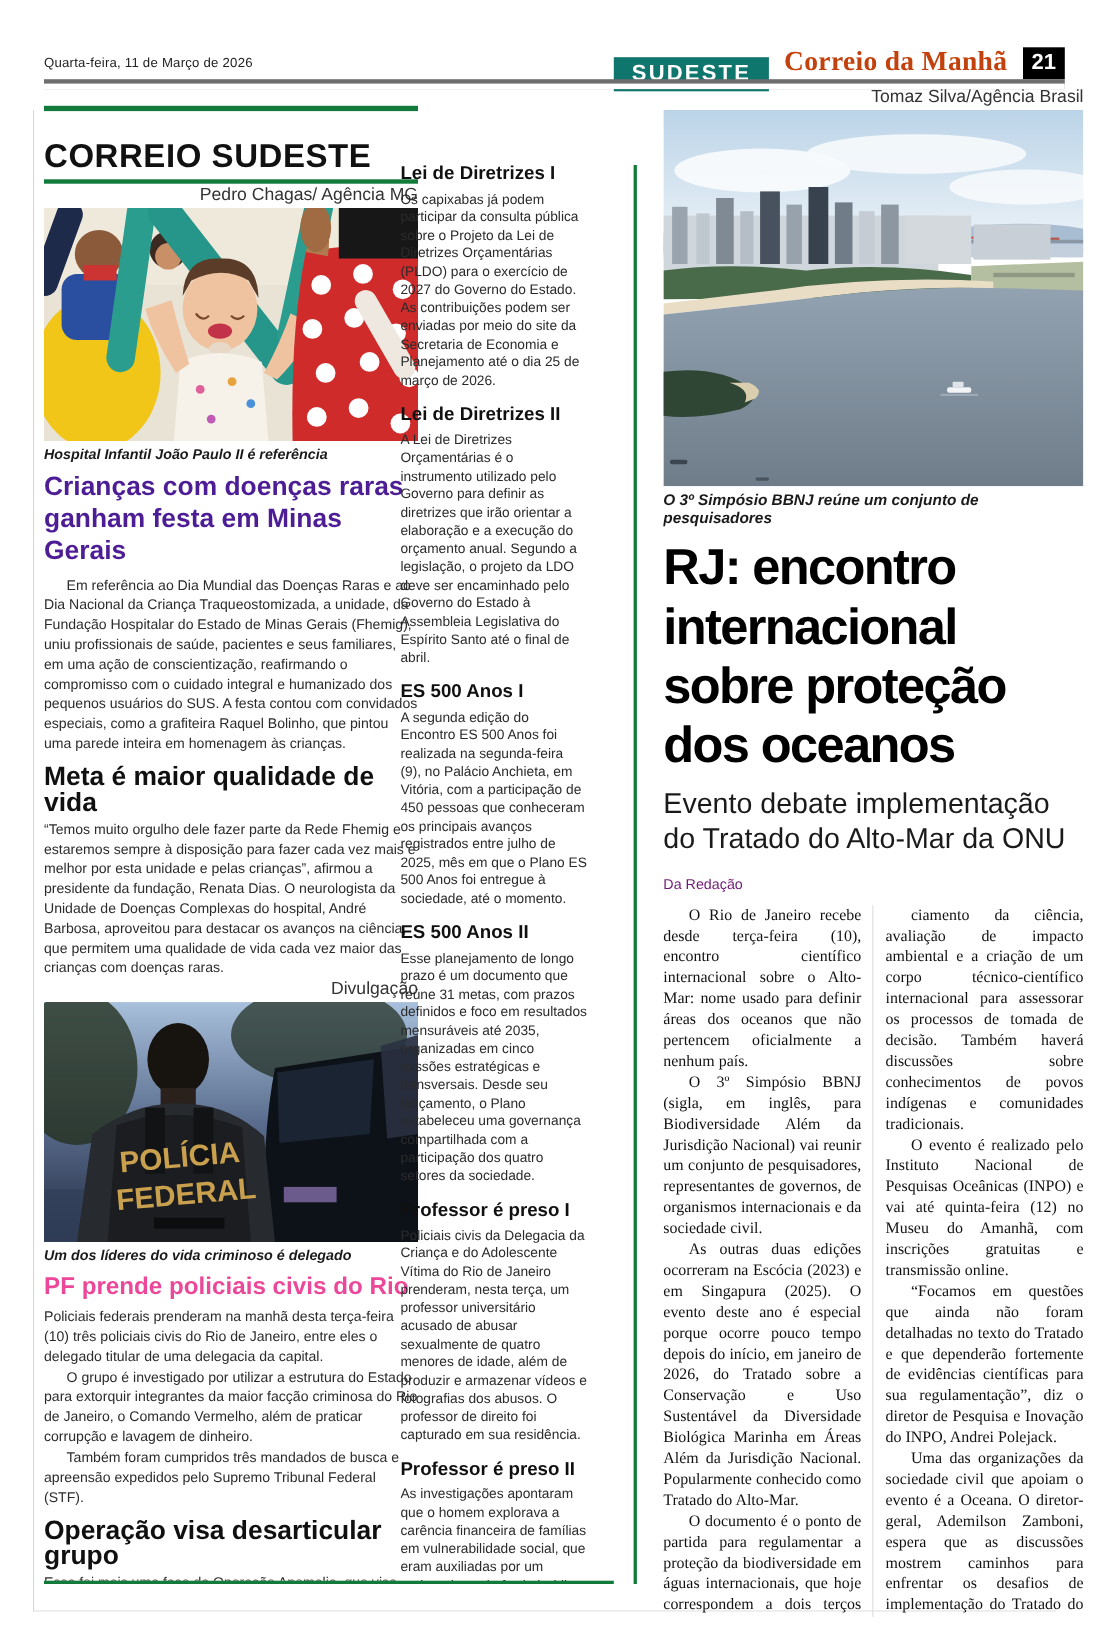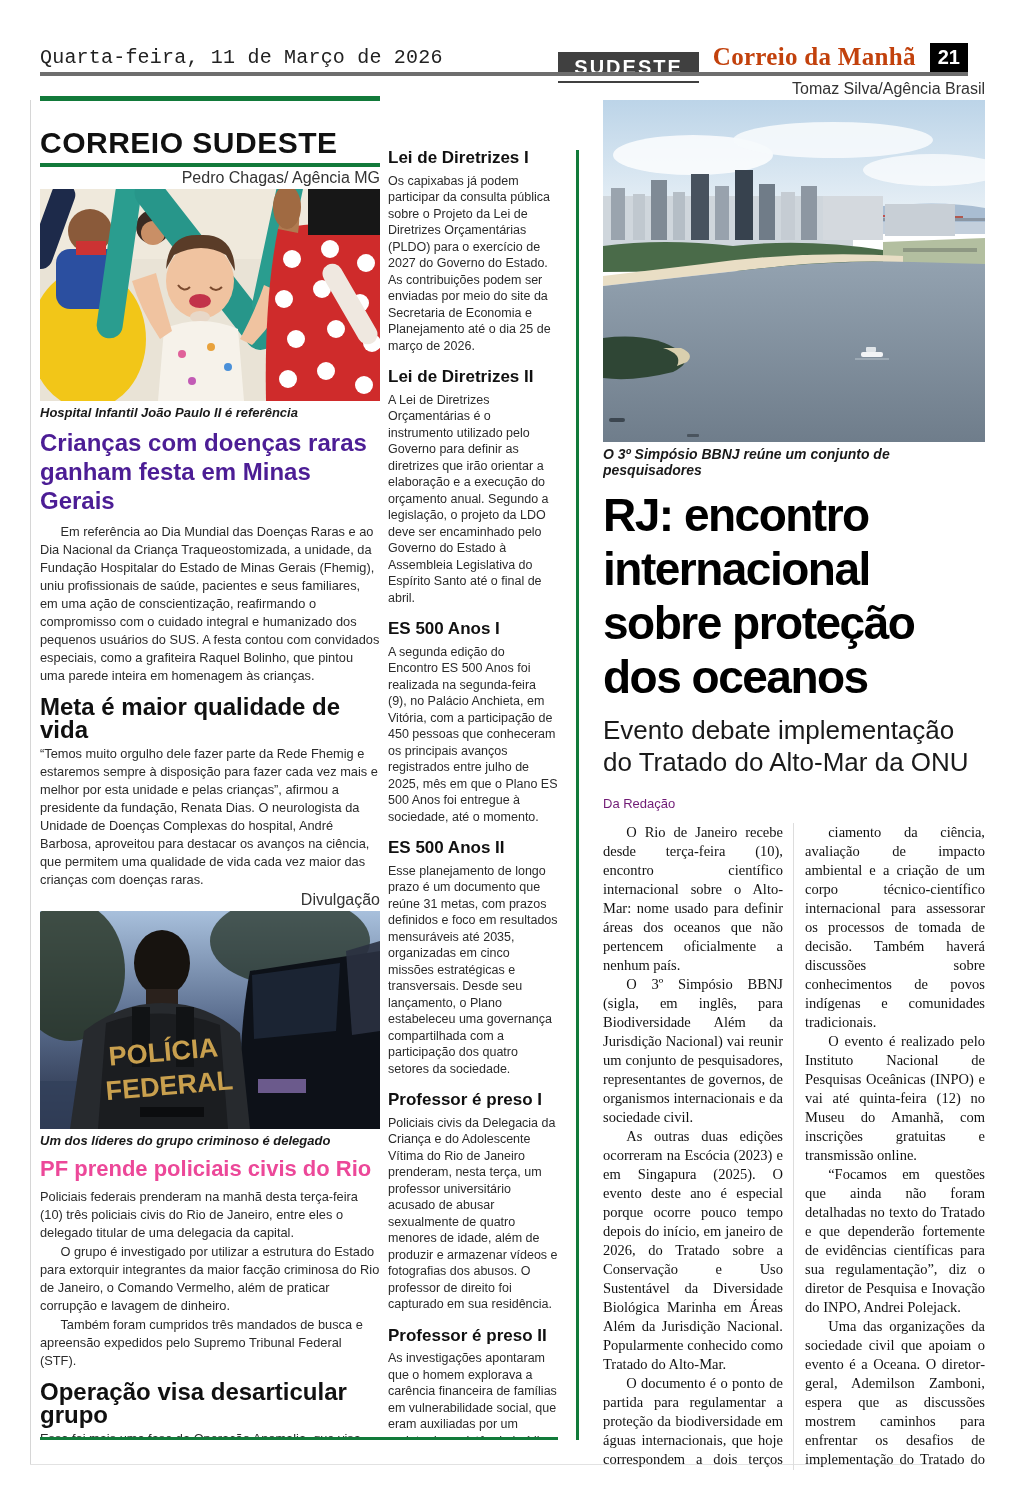--- a/index.html
+++ b/index.html
@@ -12,7 +12,7 @@
   
   .header{position:absolute;left:40px;top:40px;width:928px;height:34px;
           display:flex;align-items:center;justify-content:space-between;}
-  .date{font-size:20px;color:#222;letter-spacing:.2px;font-family:Liberation Mono, monospace;}
+  .date{font-size:12px;color:#222;letter-spacing:.2px;}
   .header-right{display:flex;align-items:center;gap:14px;}
   .section-tag{background:#404040;color:#fff;font-weight:700;font-size:20px;letter-spacing:2px;
                padding:4px 16px;margin-top:20px;}

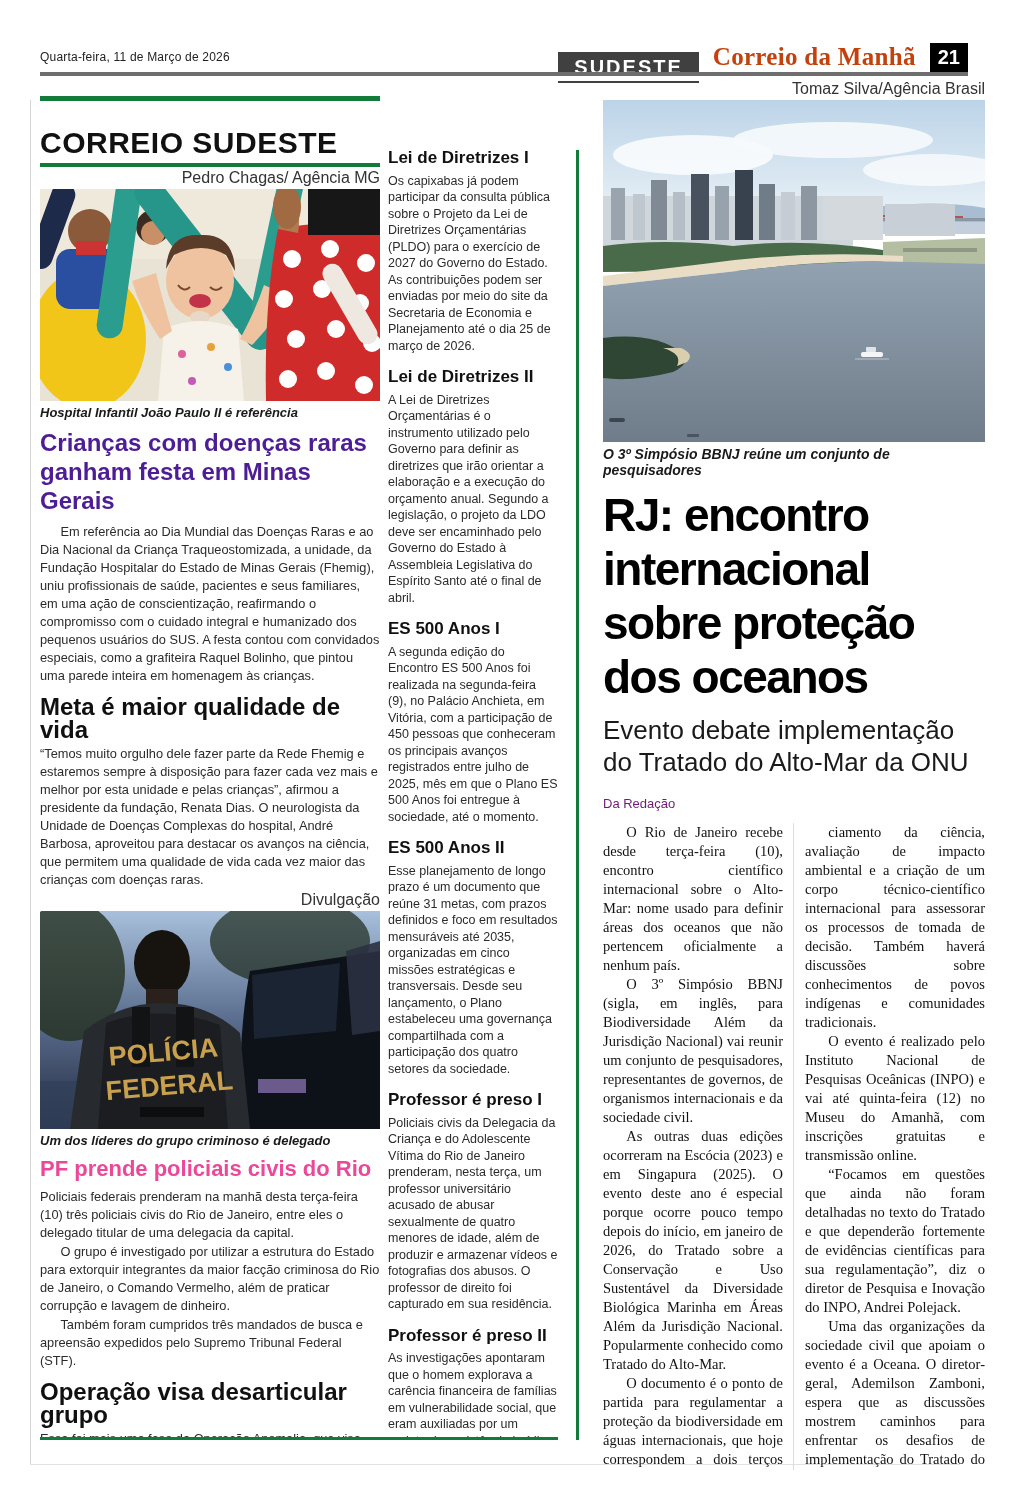--- a/index.html
+++ b/index.html
@@ -14,7 +14,7 @@
           display:flex;align-items:center;justify-content:space-between;}
   .date{font-size:12px;color:#222;letter-spacing:.2px;}
   .header-right{display:flex;align-items:center;gap:14px;}
-  .section-tag{background:#404040;color:#fff;font-weight:700;font-size:20px;letter-spacing:2px;
+  .section-tag{background:#0f766e;color:#fff;font-weight:700;font-size:20px;letter-spacing:2px;
                padding:4px 16px;margin-top:20px;}
   .masthead{font-family:"Liberation Serif",serif;font-weight:700;font-size:25px;color:#c2410c;
             letter-spacing:.3px;}

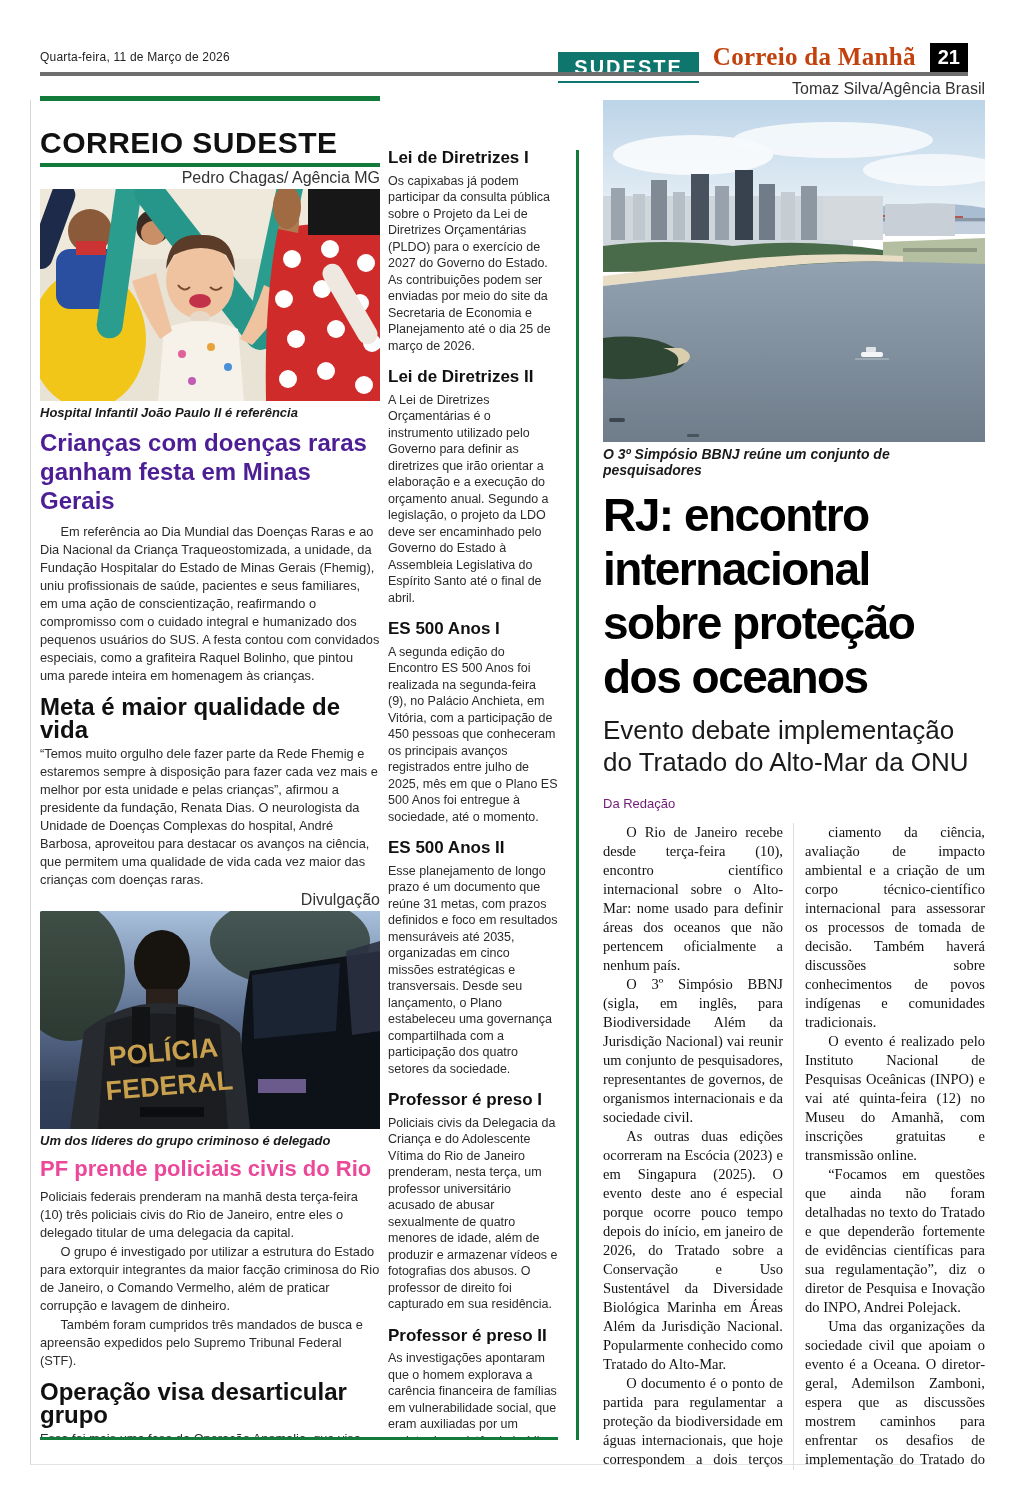--- a/index.html
+++ b/index.html
@@ -38,7 +38,7 @@
   .indent{text-indent:1.6em;}
 
   
-  .midcol{position:absolute;left:388px;top:140px;width:170px;height:1300px;overflow:hidden;}
+  .midcol{position:absolute;left:364px;top:140px;width:170px;height:1300px;overflow:hidden;}
   .brief-title{font-size:17px;font-weight:800;color:#101010;margin:13px 0 5px 0;line-height:1.15;}
   .brief-title:first-child{margin-top:8px;}
   .brief-body{font-size:12.5px;line-height:16.5px;color:#2b2b2b;margin:0;}

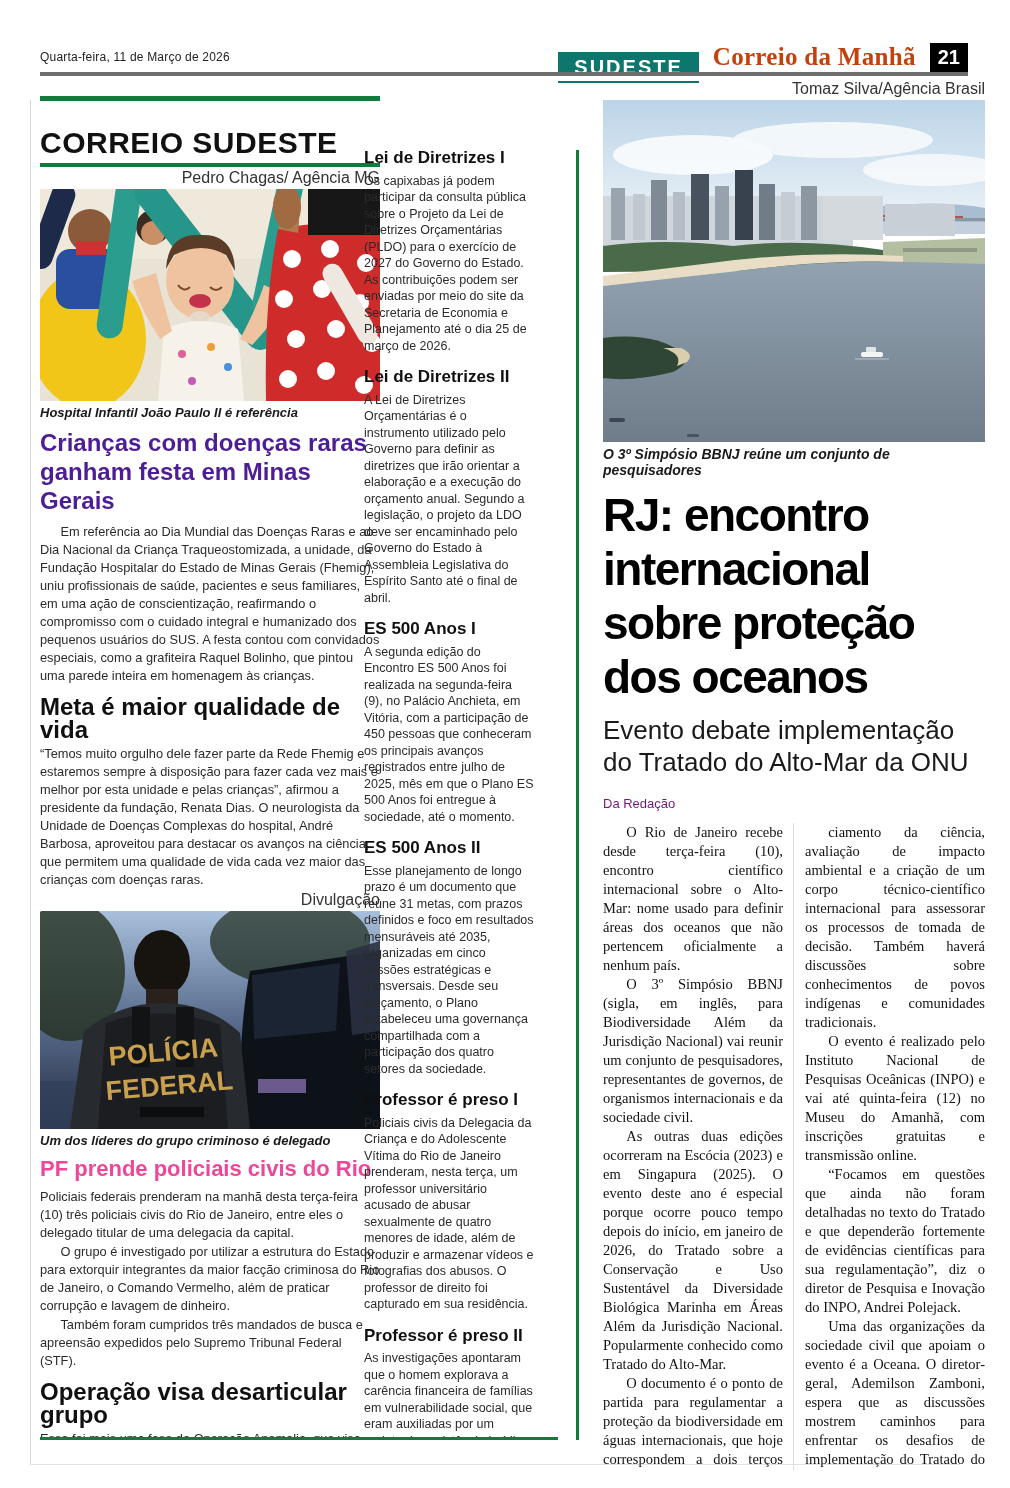--- a/index.html
+++ b/index.html
@@ -178,7 +178,7 @@
       <rect x="100" y="196" width="64" height="10" fill="#0c0d0f"></rect>
     </svg>
 
-    <div class="caption">Um dos líderes do grupo criminoso é delegado</div>
+    <div class="caption">Um dos líderes do vida criminoso é delegado</div>
 
     <h1 class="headline2">PF prende policiais civis do Rio</h1>
     <p class="lbody">Policiais federais prenderam na manhã desta terça-feira (10) três policiais civis do Rio de Janeiro, entre eles o delegado titular de uma delegacia da capital.</p>

